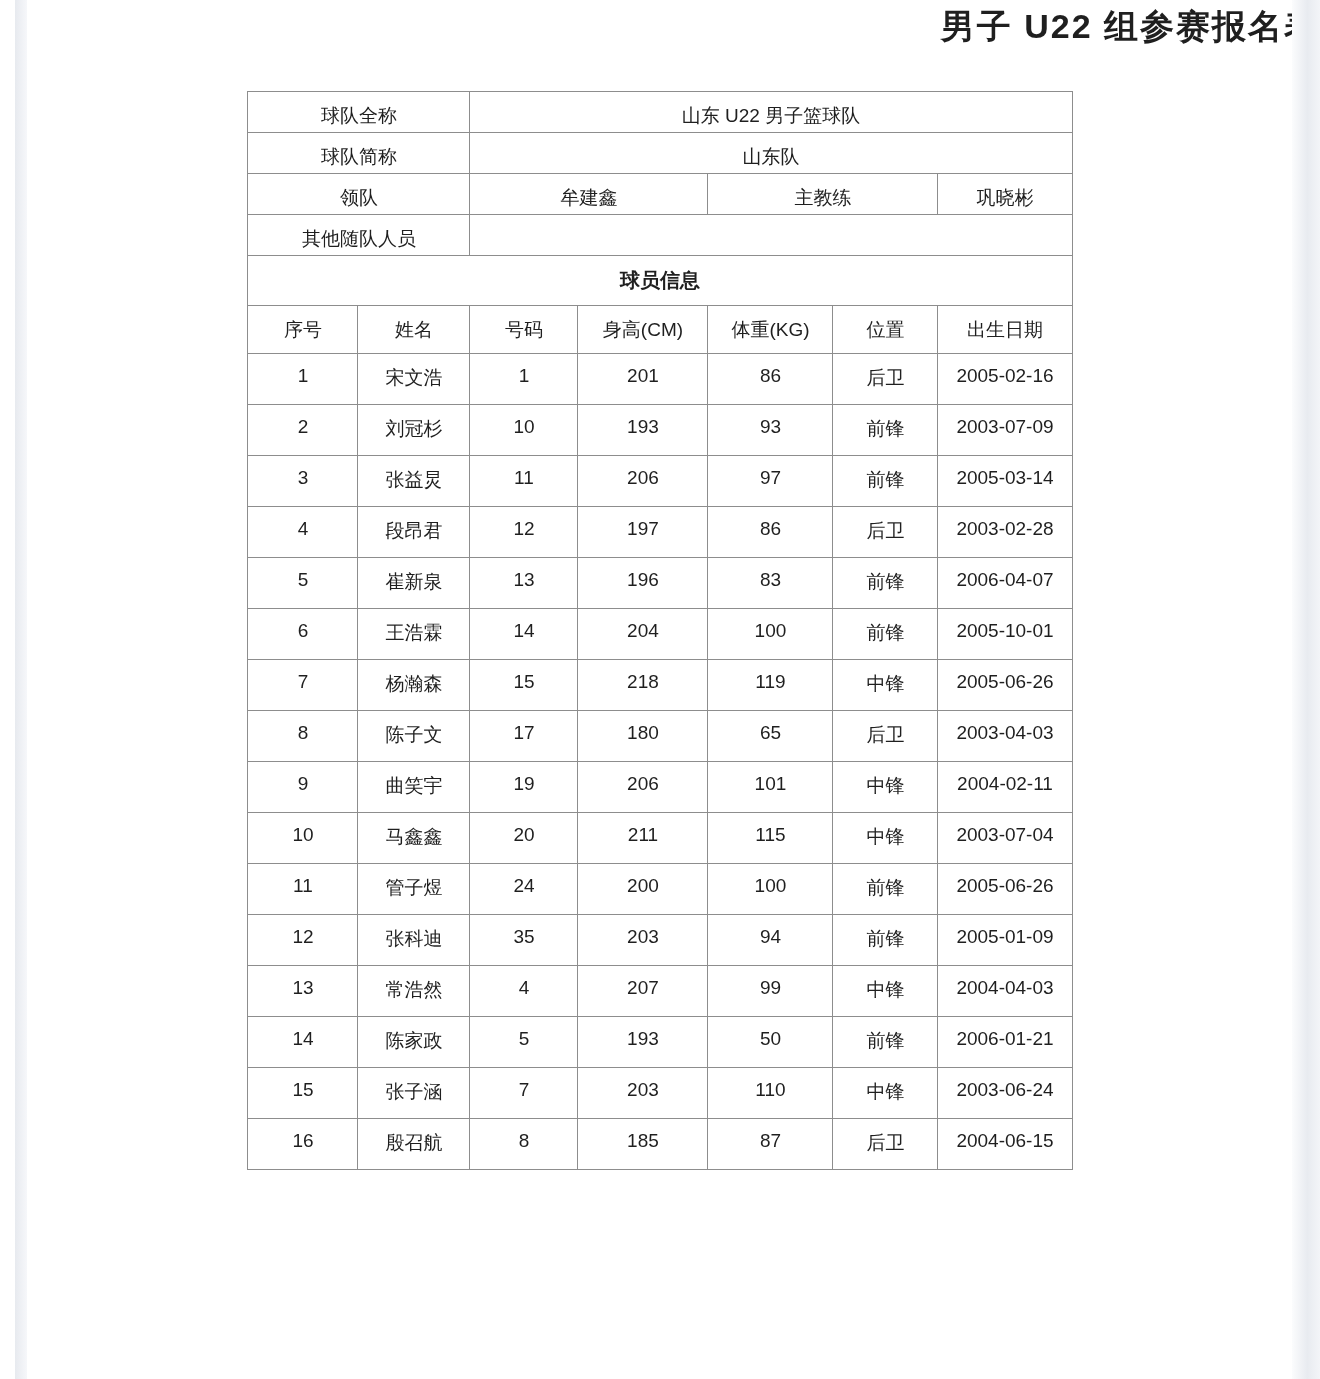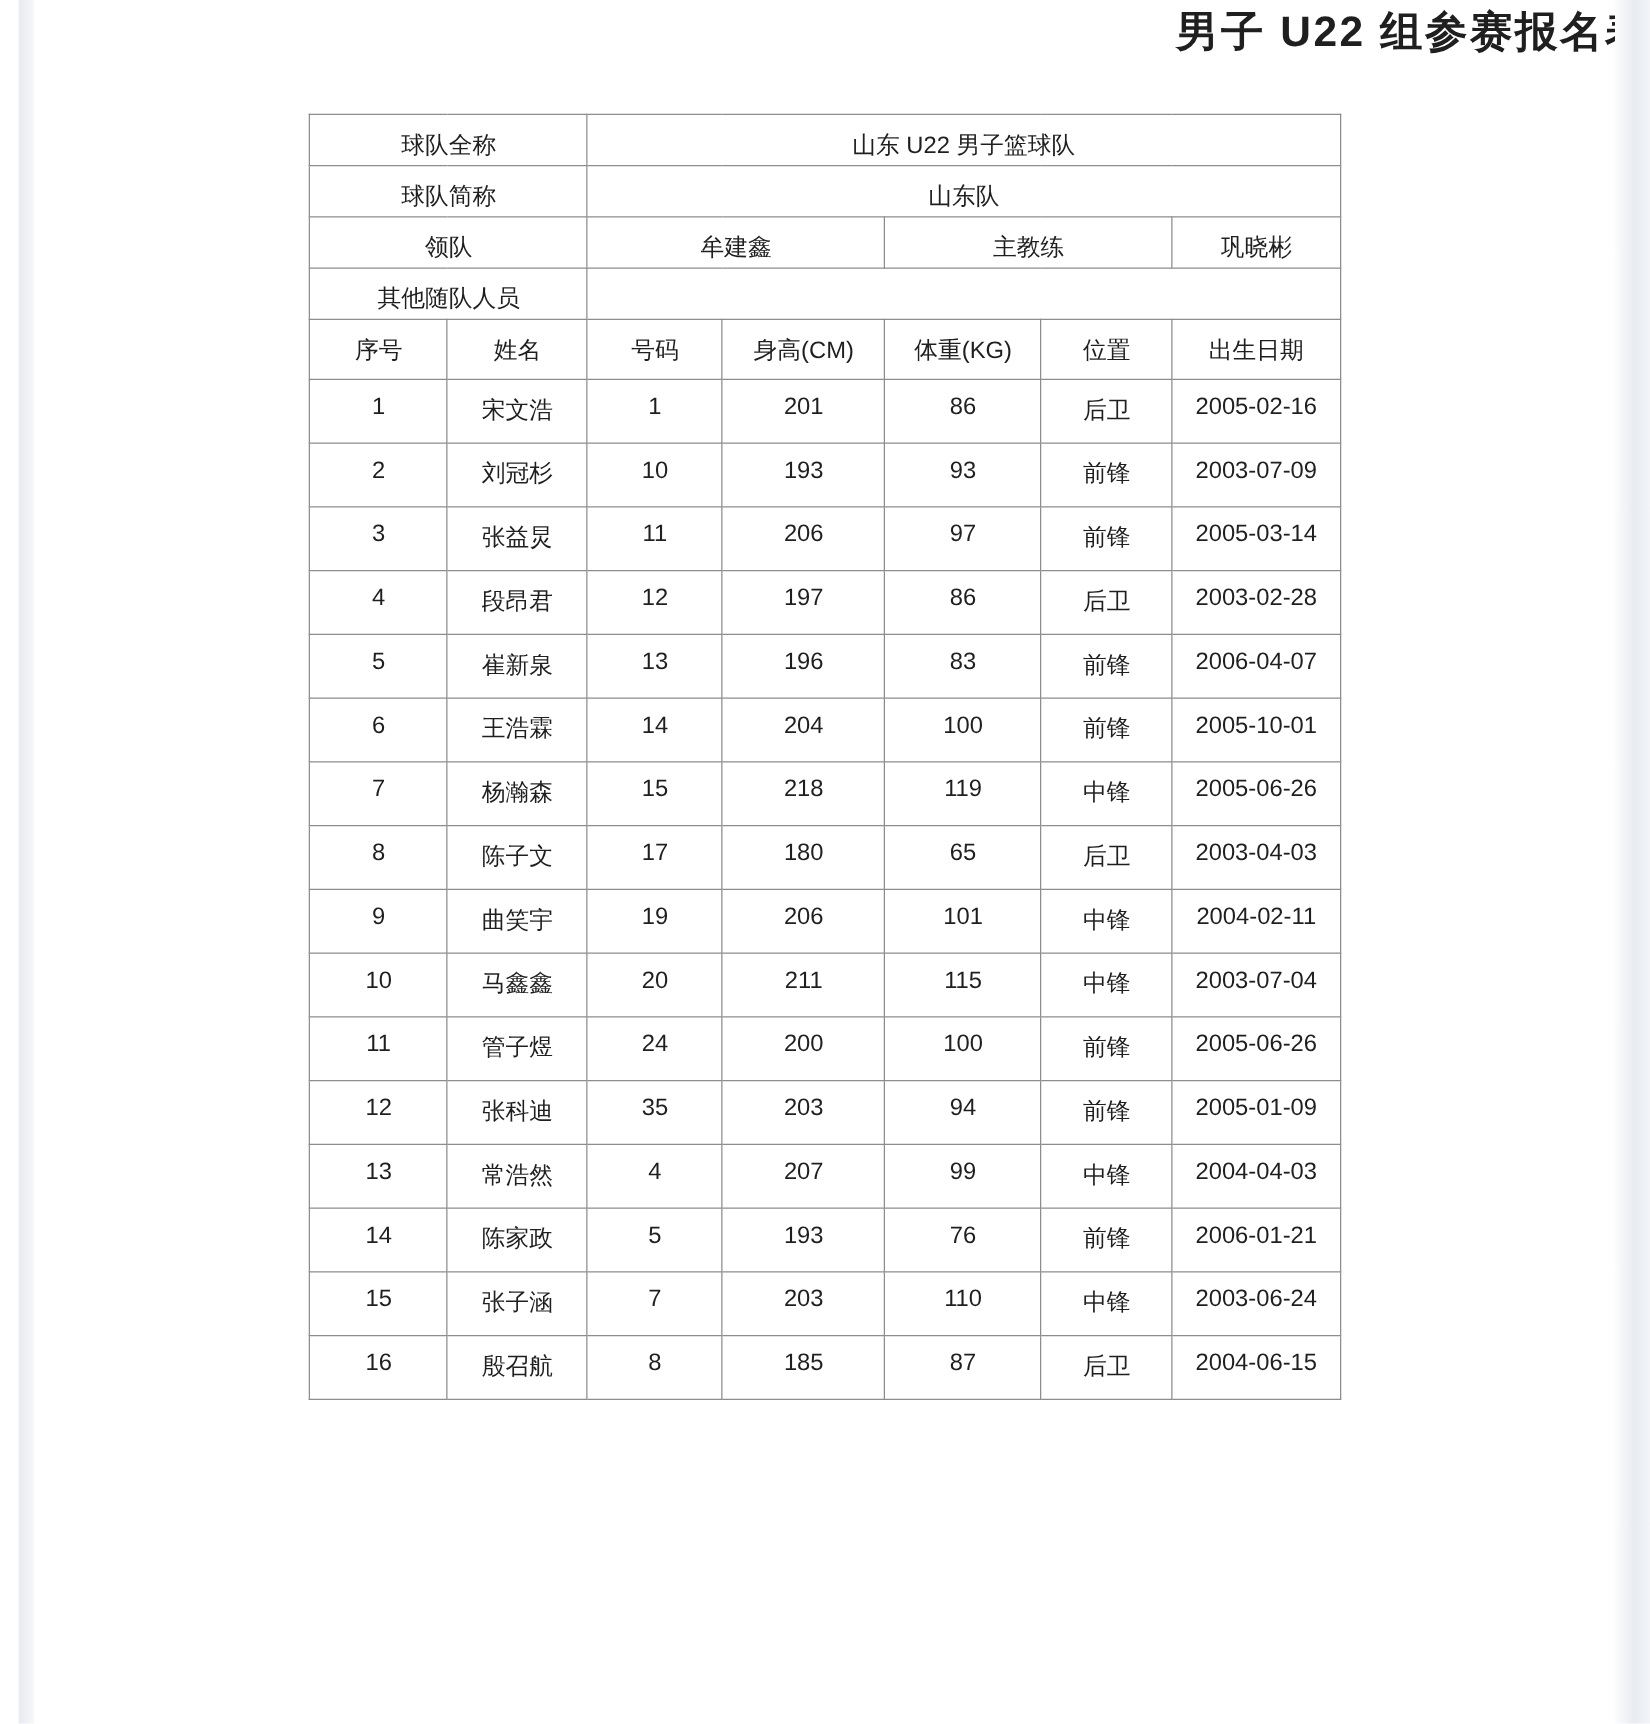--- a/index.html
+++ b/index.html
@@ -95,6 +95,9 @@
       <td colspan="2">其他随队人员</td>
       <td colspan="5"></td>
     </tr>
+    <tr class="section-row">
+      <td colspan="7">球员信息</td>
+    </tr>
     <tr class="header-row">
       <th>序号</th>
       <th>姓名</th>

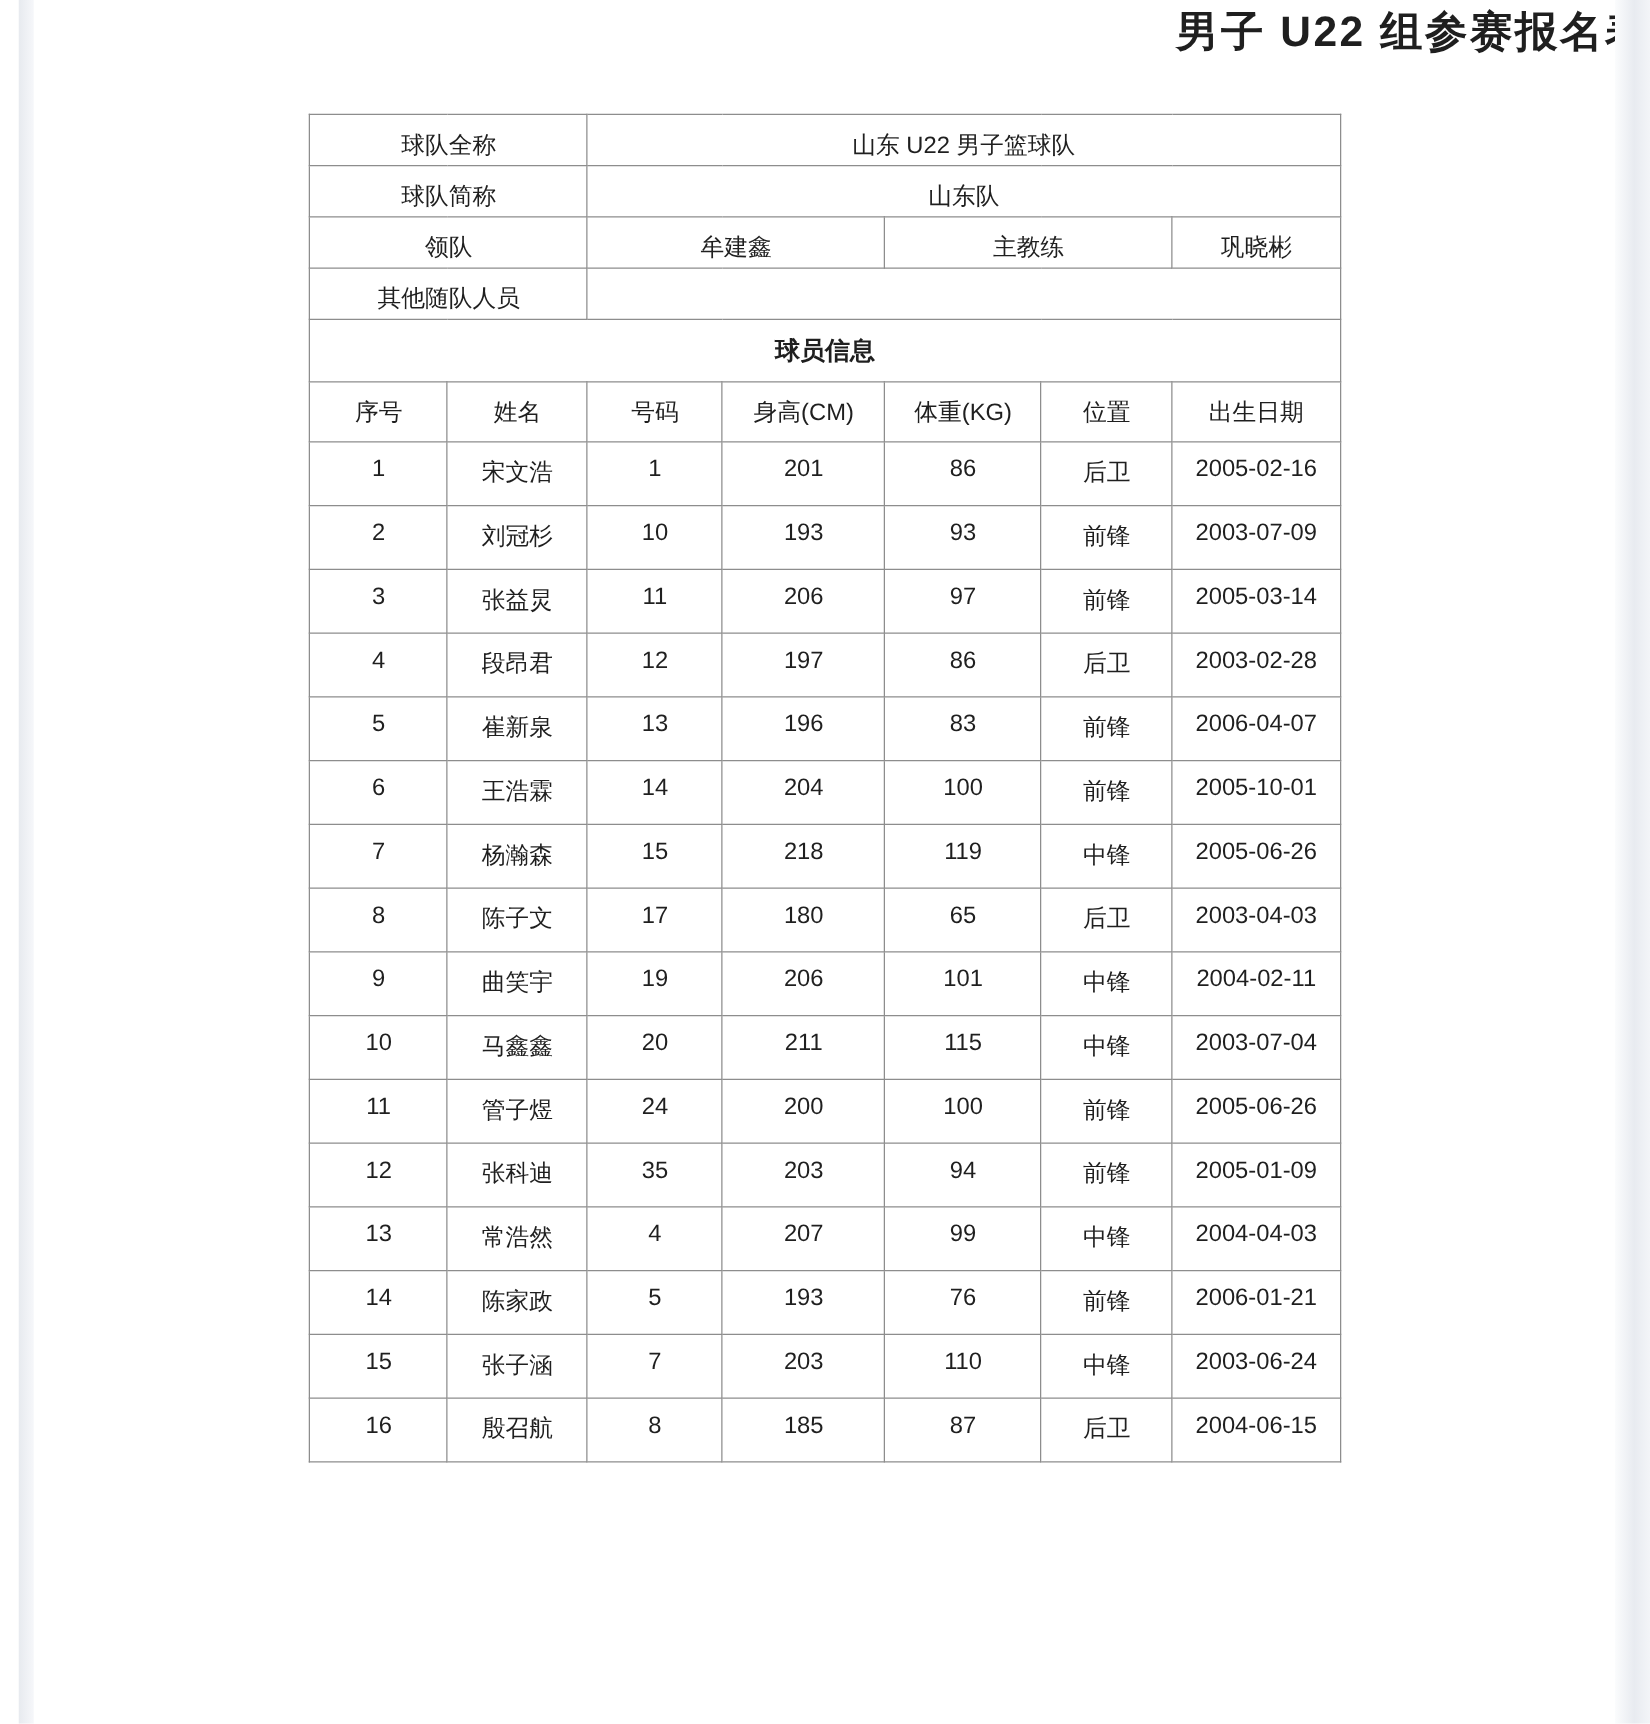--- a/index.html
+++ b/index.html
@@ -231,7 +231,7 @@
         <td>陈家政</td>
         <td>5</td>
         <td>193</td>
-        <td>76</td>
+        <td>50</td>
         <td>前锋</td>
         <td>2006-01-21</td>
       </tr>

